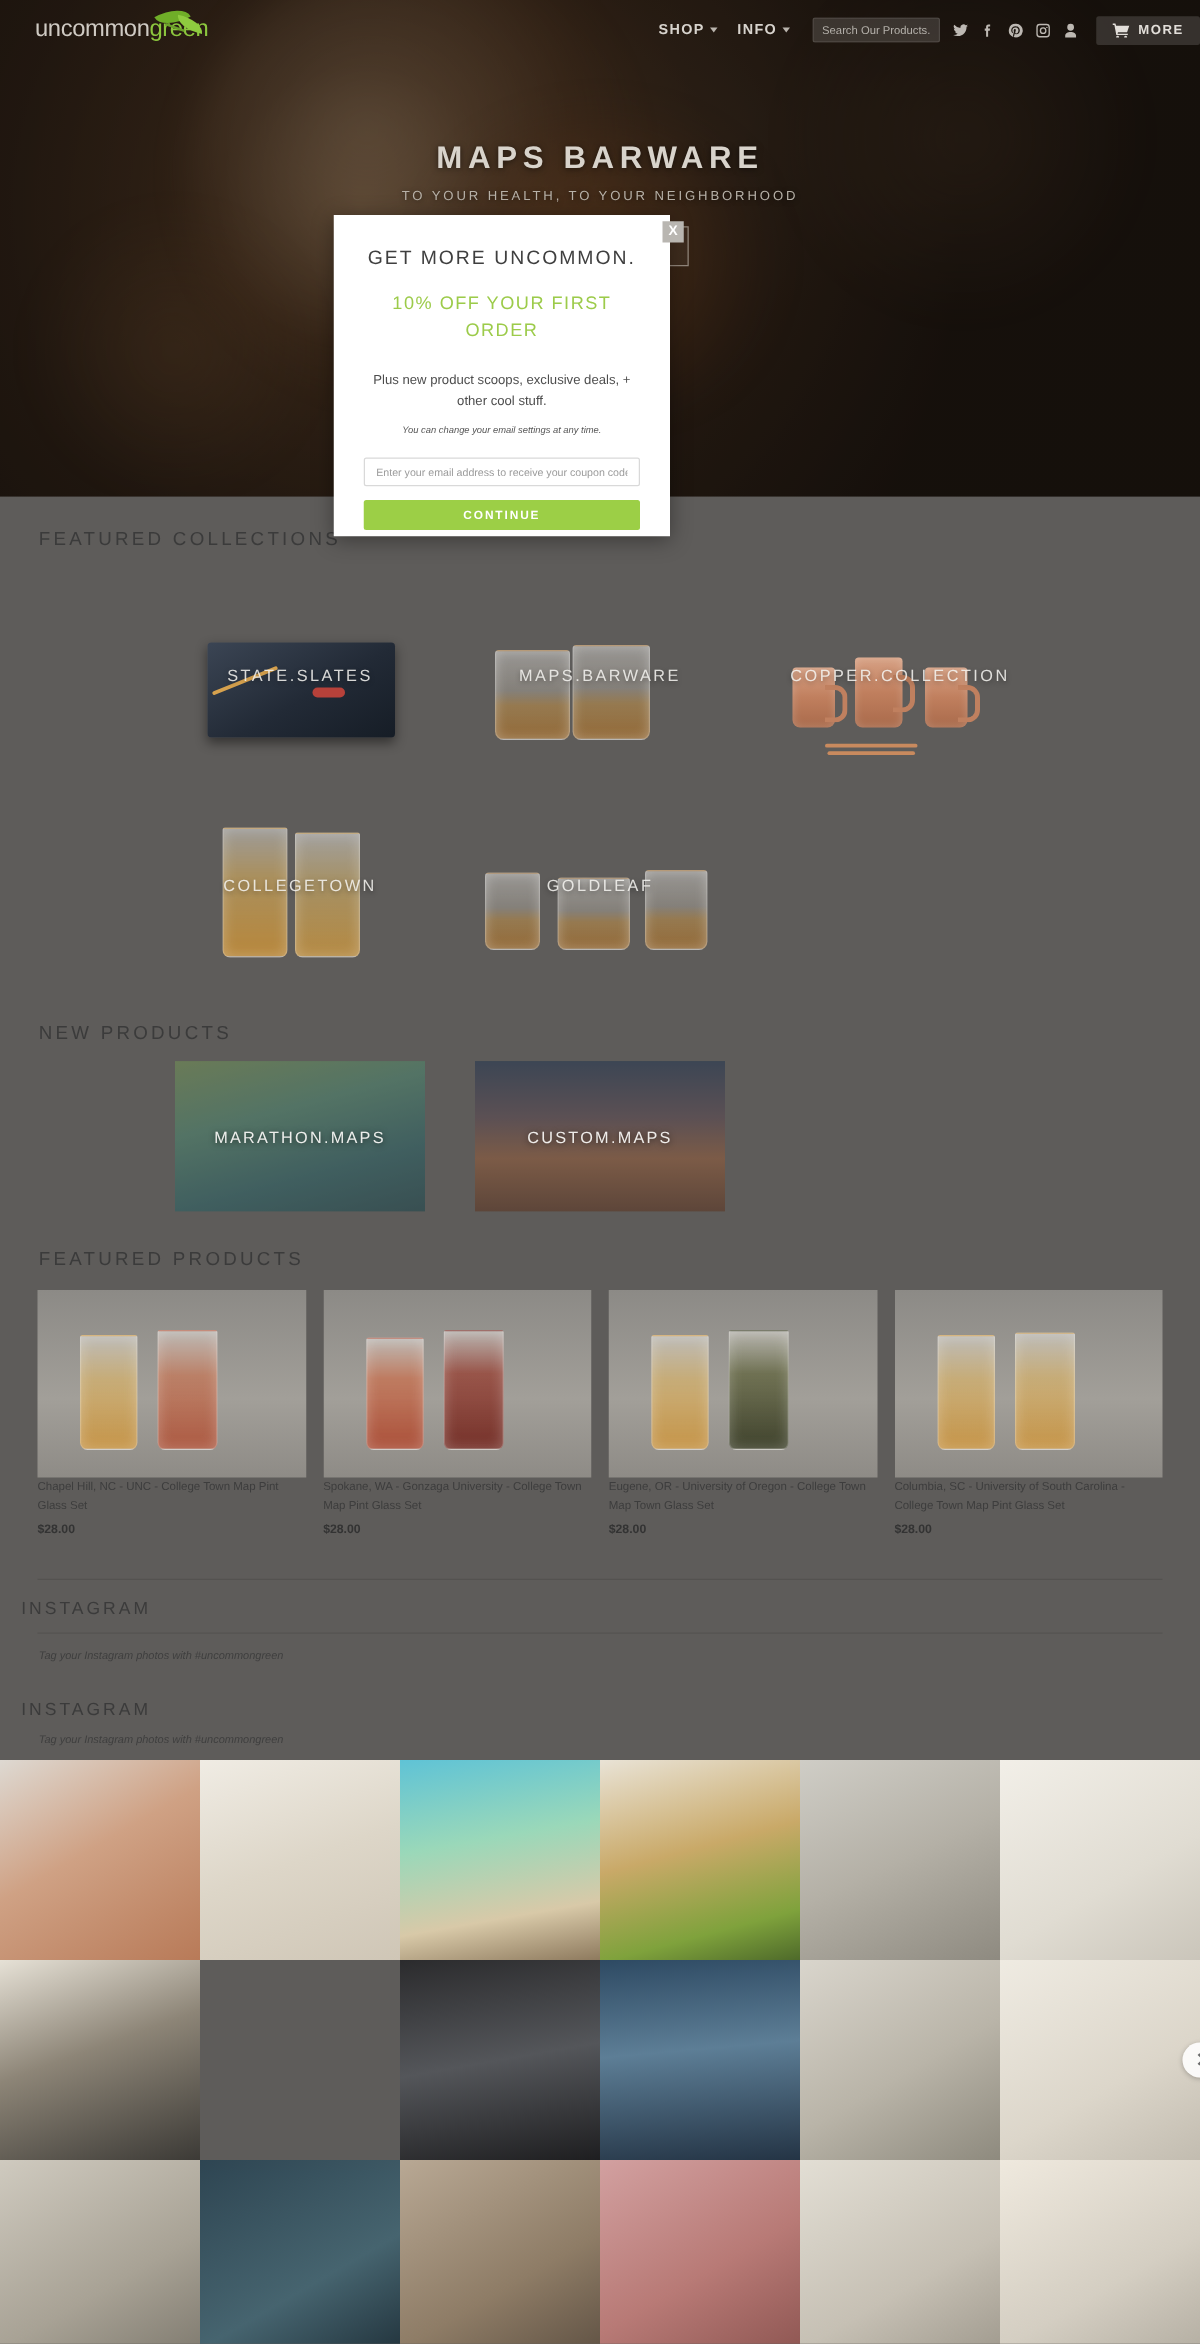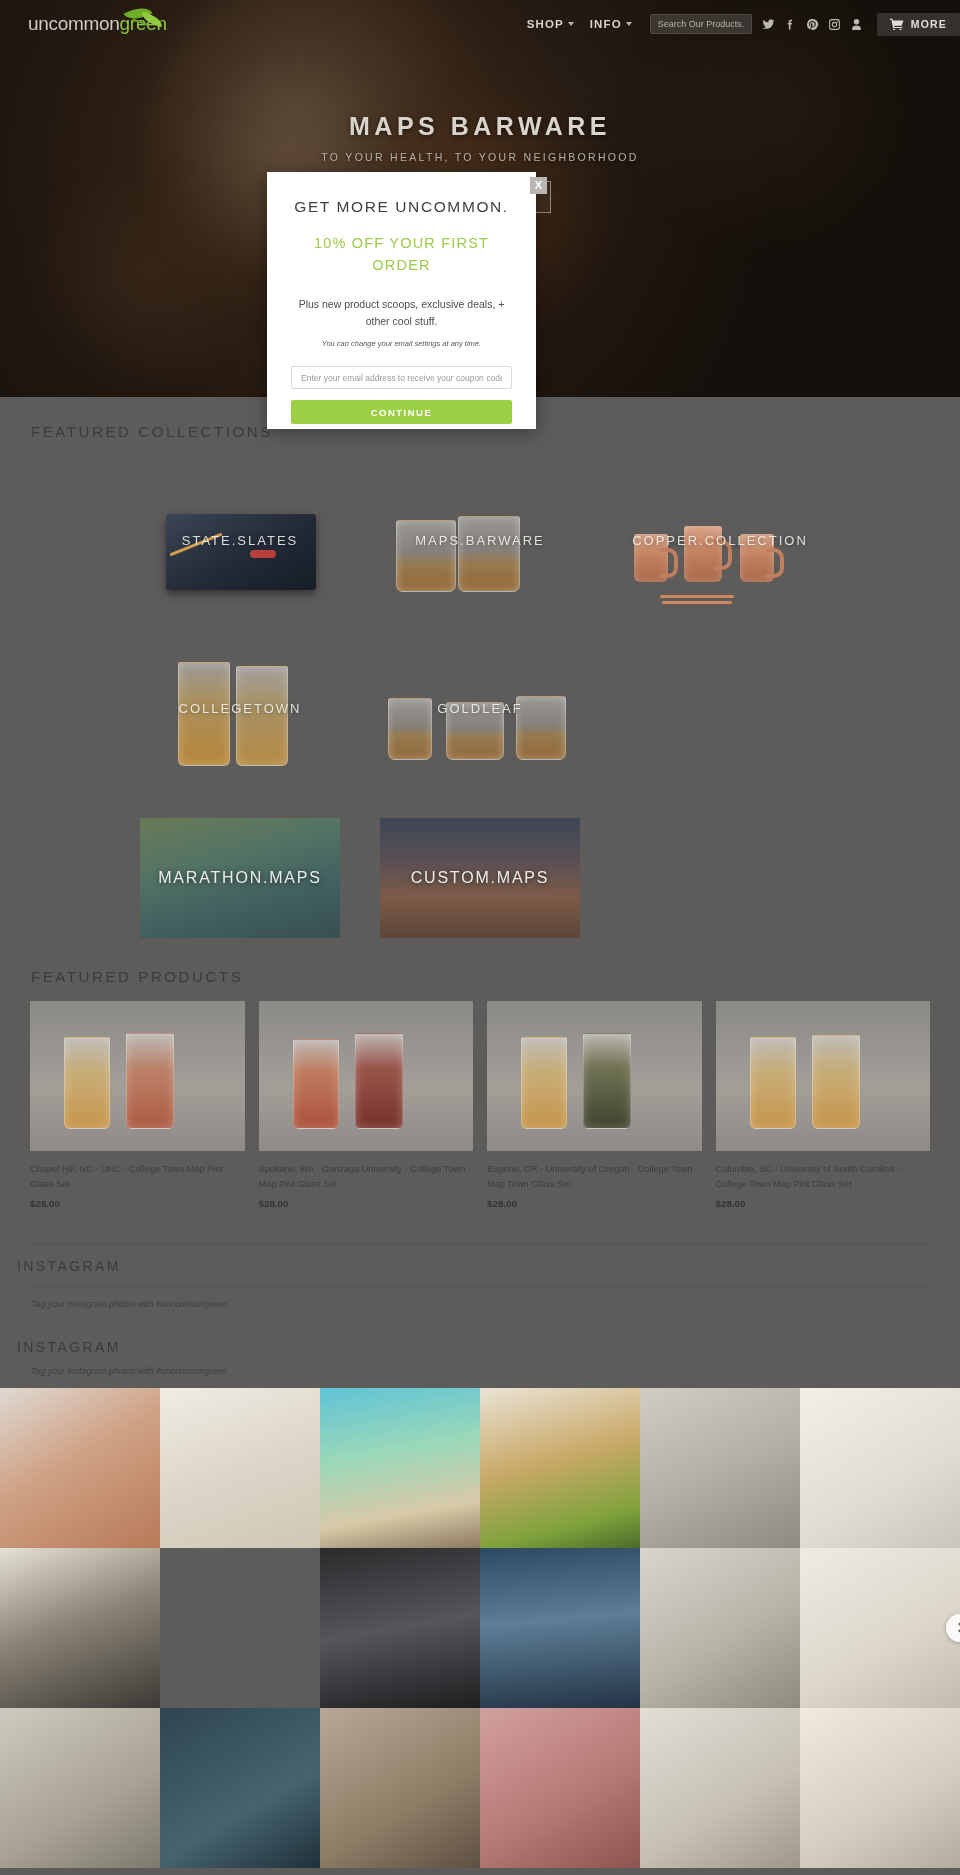--- a/index.html
+++ b/index.html
@@ -373,6 +373,7 @@
   </div>
 
   <div class="newproducts">
+    <div class="sec-title">NEW PRODUCTS</div>
     <div class="np-grid">
       <div class="np-tile np-a">
         <div class="scrim"></div>

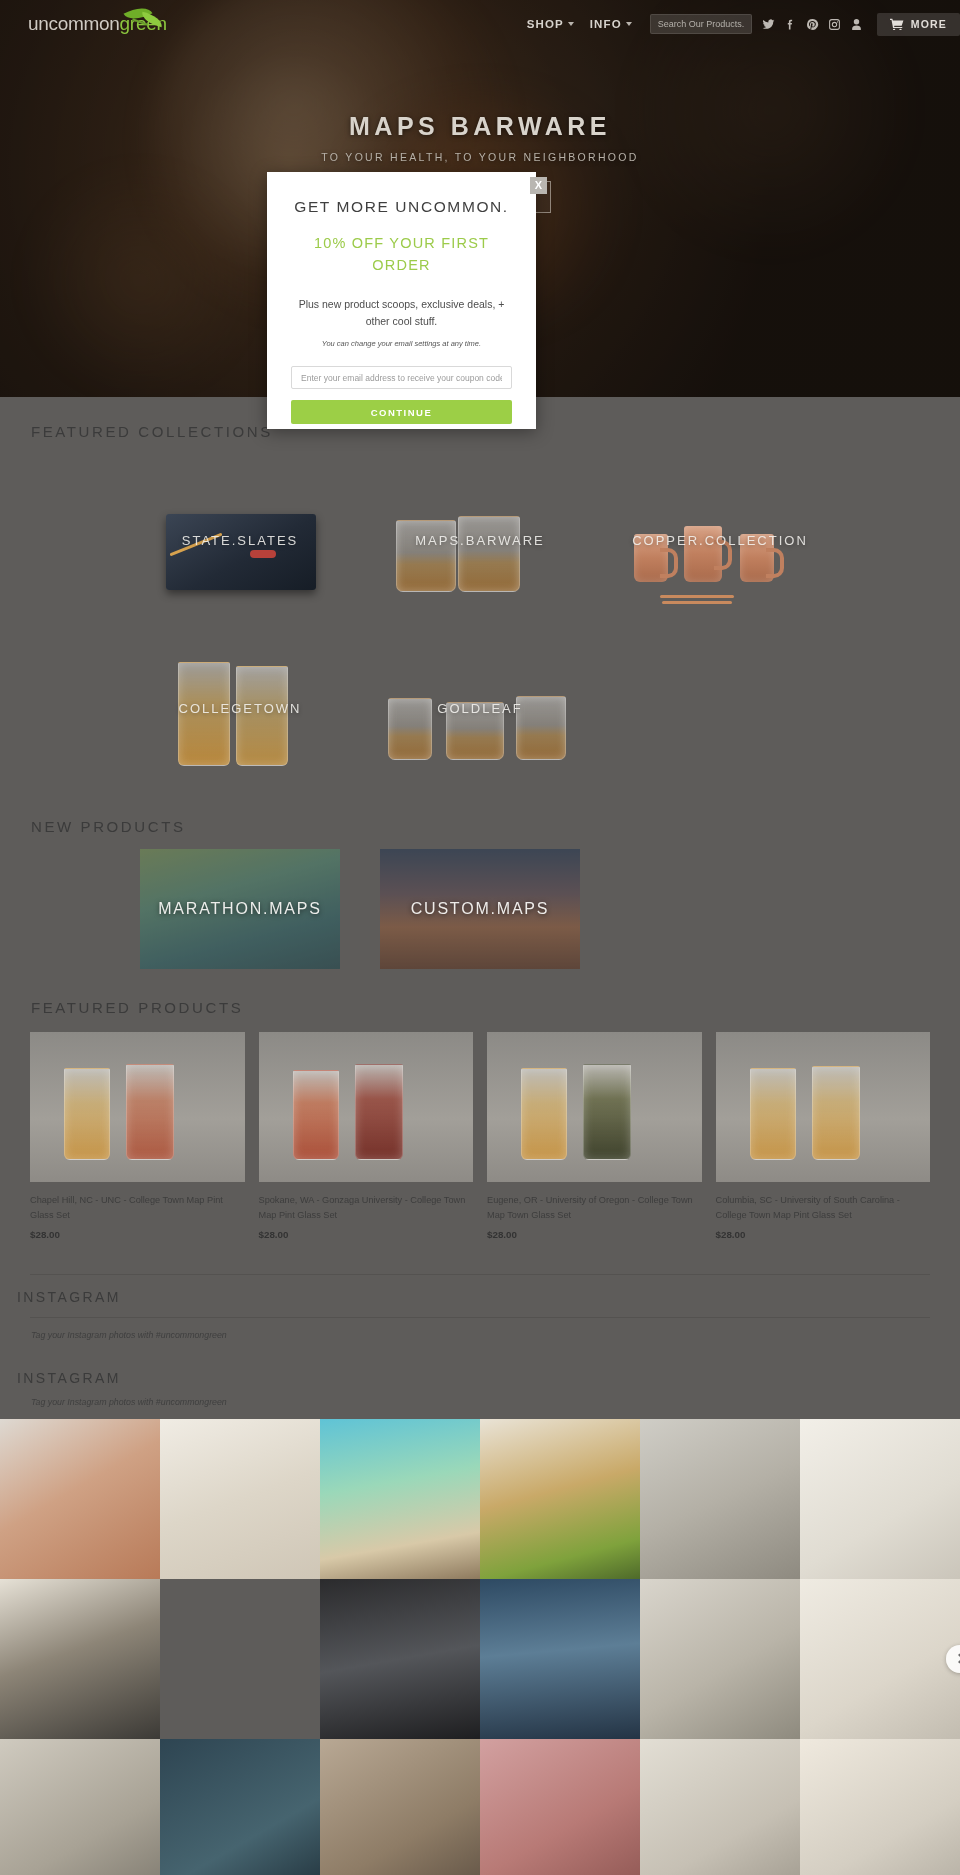--- a/index.html
+++ b/index.html
@@ -199,7 +199,7 @@
   }
   .np-label {
     position: relative; z-index: 3; color: rgba(250,249,246,0.93);
-    font-size: 16px; letter-spacing: 1.8px; text-shadow: 0 1px 5px rgba(0,0,0,0.6);
+    font-size: 13px; letter-spacing: 1.8px; text-shadow: 0 1px 5px rgba(0,0,0,0.6);
   }
   .np-a { background: linear-gradient(165deg,#6f8a57 0%, #4d7f6c 35%, #2f5f63 70%, #24484f 100%); }
   .np-b { background: linear-gradient(180deg,#7fb6e0 0%, #a9cfe8 34%, #4c7a3e 60%, #2f5c2c 100%); }

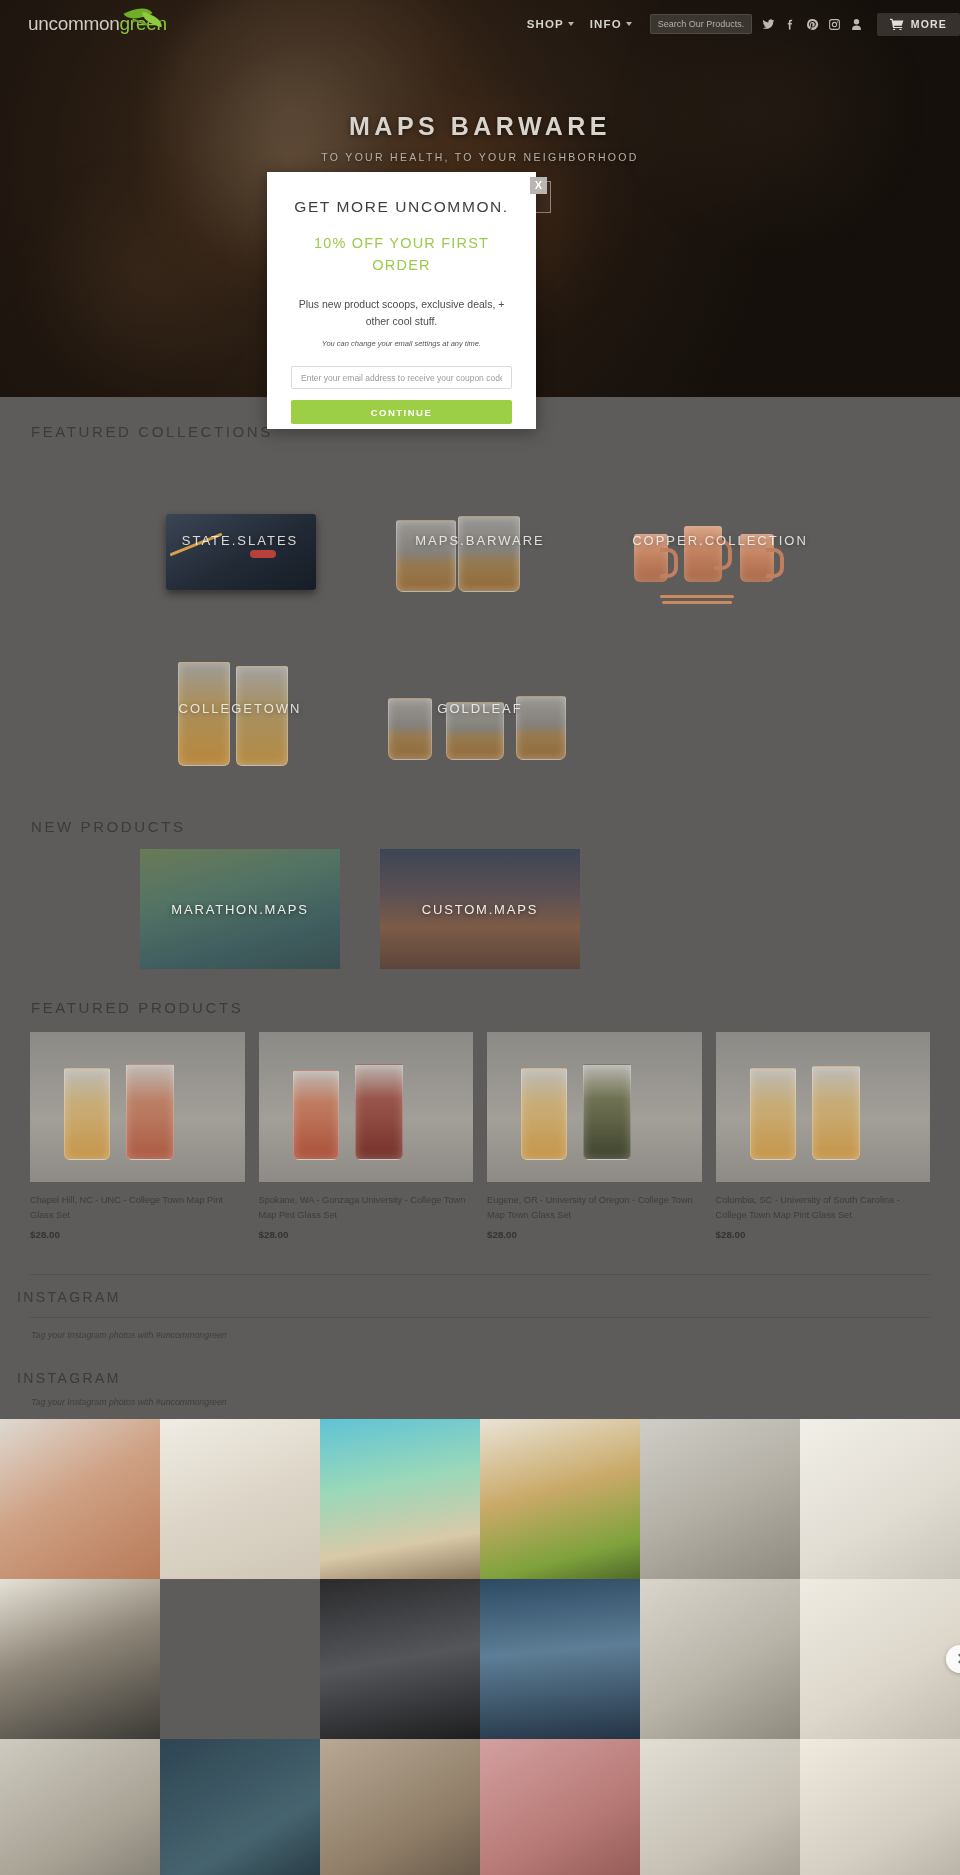--- a/index.html
+++ b/index.html
@@ -217,7 +217,7 @@
     background: linear-gradient(180deg, #8c8a86 0%, #a29f99 58%, #8e8b86 100%);
   }
   .fp-title {
-    margin-top: 11px; font-size: 9.2px; color: #3d3d3d; line-height: 1.62;
+    font-size: 9.2px; color: #3d3d3d; line-height: 1.62;
   }
   .fp-price { margin-top: 6px; font-size: 9.8px; color: #333; font-weight: 700; }
 

